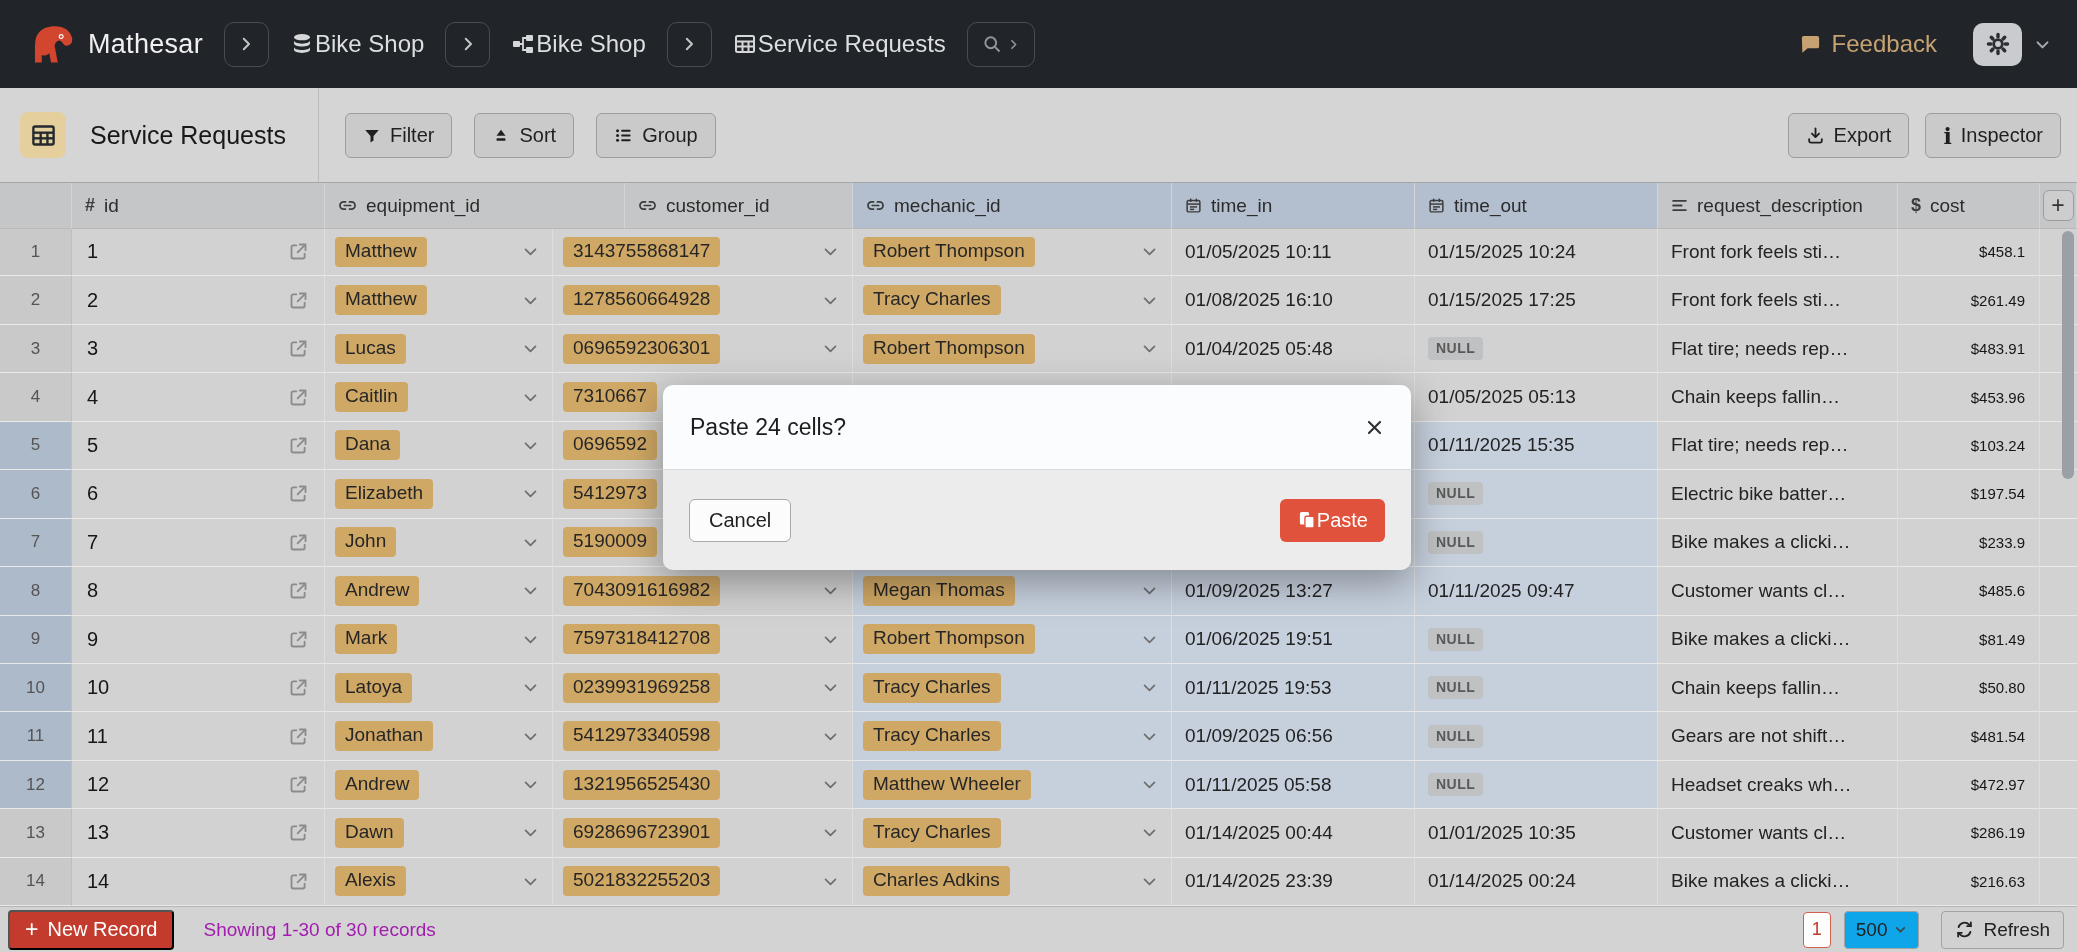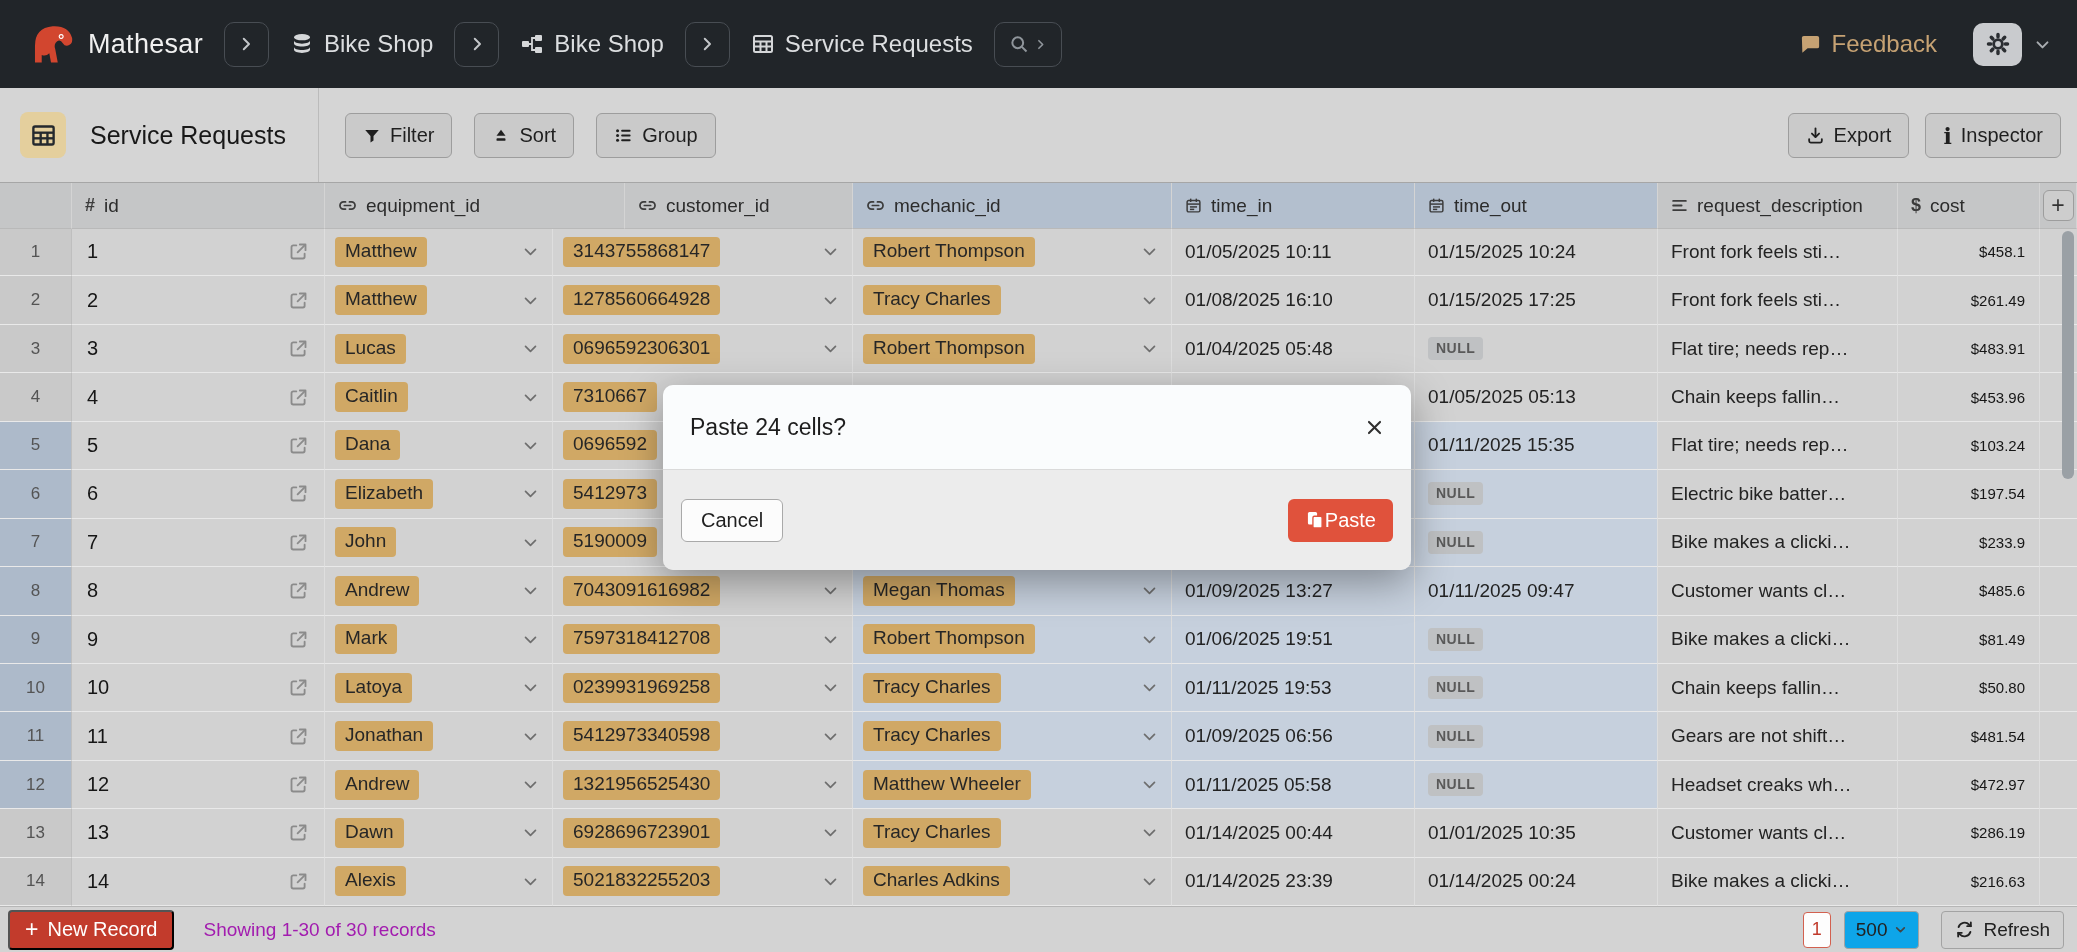--- a/index.html
+++ b/index.html
@@ -14,7 +14,7 @@
   .brand{font-size:27px;color:#f0f0f0;margin-left:10px;letter-spacing:.3px;}
   .crumb-sep{width:45px;height:45px;border:1.5px solid #484d53;border-radius:10px;display:flex;
              align-items:center;justify-content:center;color:#c3c6c9;margin:0 21px;flex:none;}
-  .crumb{display:flex;align-items:center;gap:10px;font-size:24px;color:#dcdee0;white-space:nowrap;}
+  .crumb{display:flex;align-items:center;gap:1px;font-size:24px;color:#dcdee0;white-space:nowrap;}
   .crumb .cicon{display:flex;color:#d5d7d9;}
   .search-btn{width:68px;height:45px;border:1.5px solid #484d53;border-radius:10px;display:flex;
               align-items:center;justify-content:center;gap:5px;color:#8f959b;margin-left:21px;}

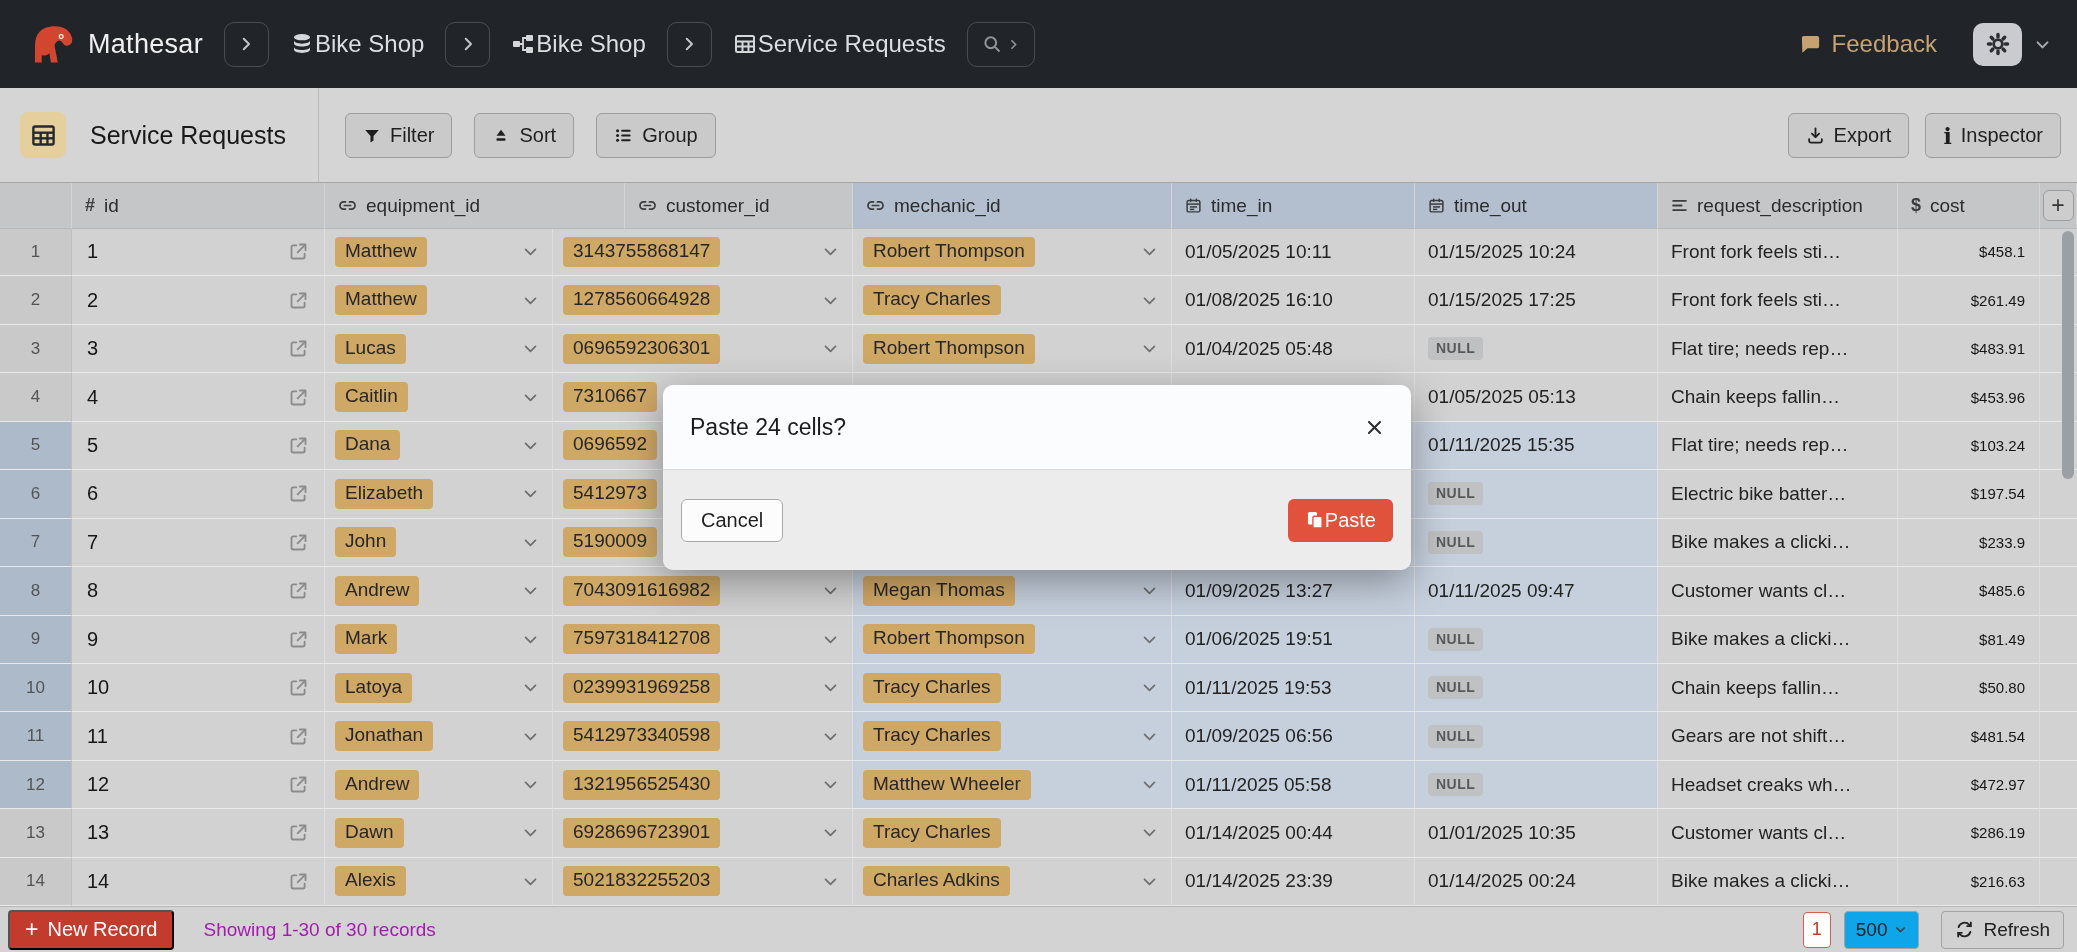--- a/index.html
+++ b/index.html
@@ -76,7 +76,7 @@
   .modal-h{height:85px;background:#fafcfd;display:flex;align-items:center;padding:0 27px;border-bottom:1px solid #dadada;}
   .modal-title{flex:1;font-size:23px;color:#1d1d1d;}
   .modal-x{display:flex;color:#2f2f2f;}
-  .modal-f{height:100px;background:#ececec;display:flex;align-items:center;padding:0 18px;}
+  .modal-f{height:100px;background:#ececec;display:flex;align-items:center;padding:0 26px;}
   .cancel-btn{height:43px;padding:0 19px;background:#fcfcfc;border:1px solid #a9a9a9;border-radius:6px;
               font-size:20px;color:#1f1f1f;display:flex;align-items:center;}
   .paste-btn{height:43px;padding:0 17px;background:var(--paste,#e0523c);border:none;border-radius:6px;

